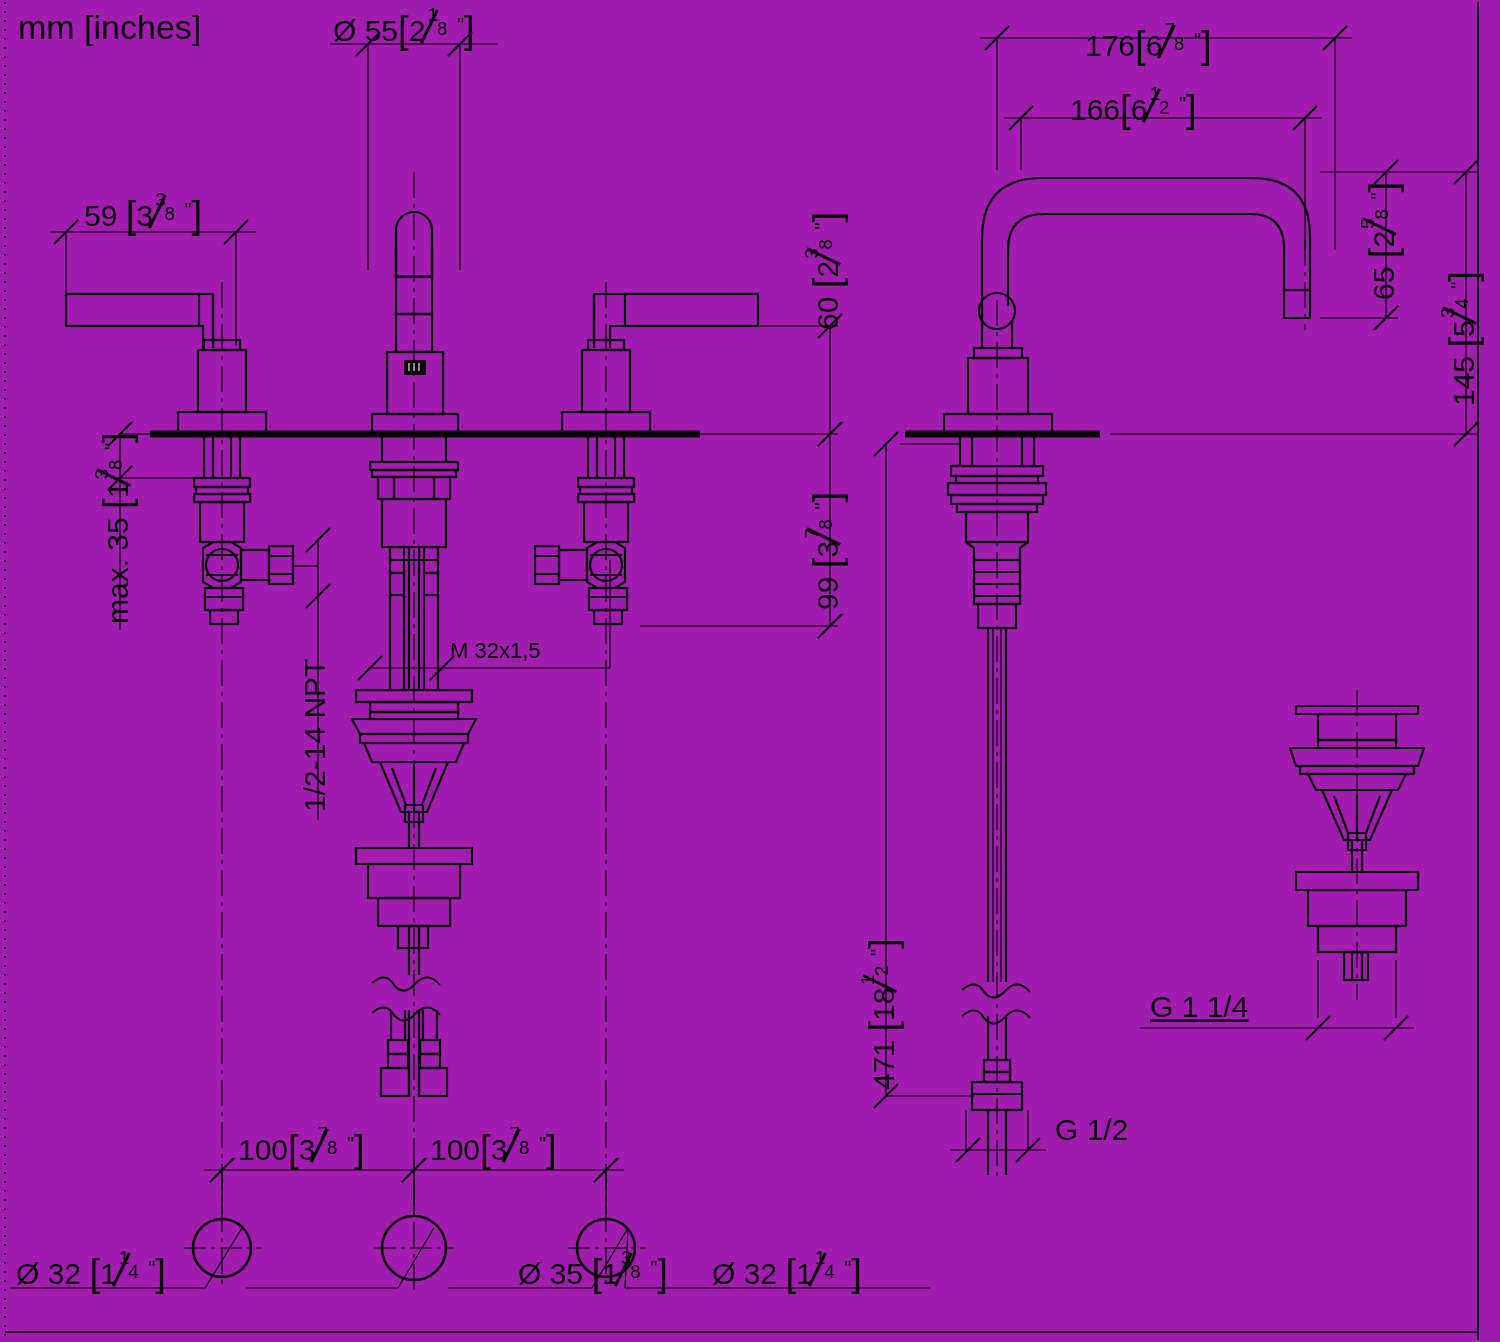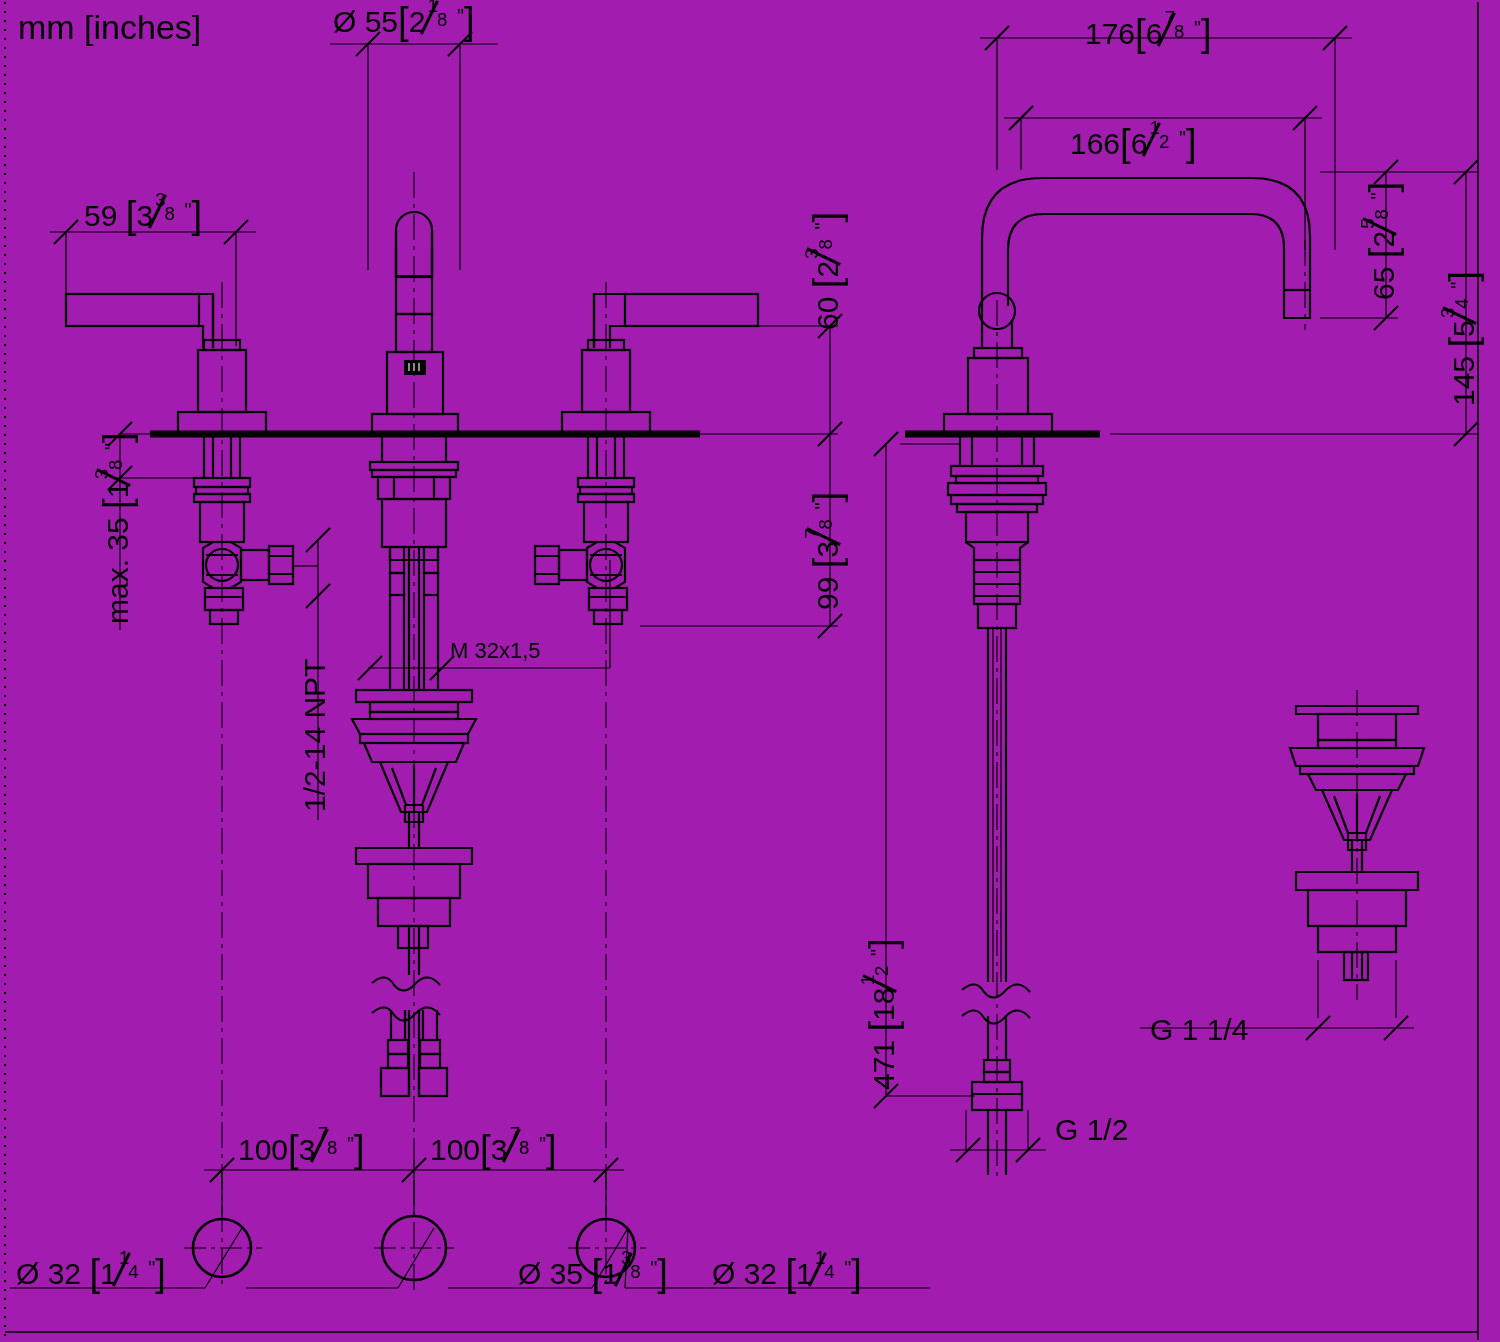--- a/index.html
+++ b/index.html
@@ -360,7 +360,7 @@
 
 <div class="dimtxt" style="left:18px;top:10px;font-size:34px;">mm [inches]</div>
 
-<div class="dimtxt" style="left:333px;top:0;">
+<div class="dimtxt" style="left:333px;top:9px;">
   <span class="dia">Ø</span>
   <span>55</span><span class="brk">[</span><span>2</span><span class="frac"><span class="num">1</span><span class="sl"></span><span class="den">8</span></span><span class="qt">"</span><span class="brk">]</span>
 </div>

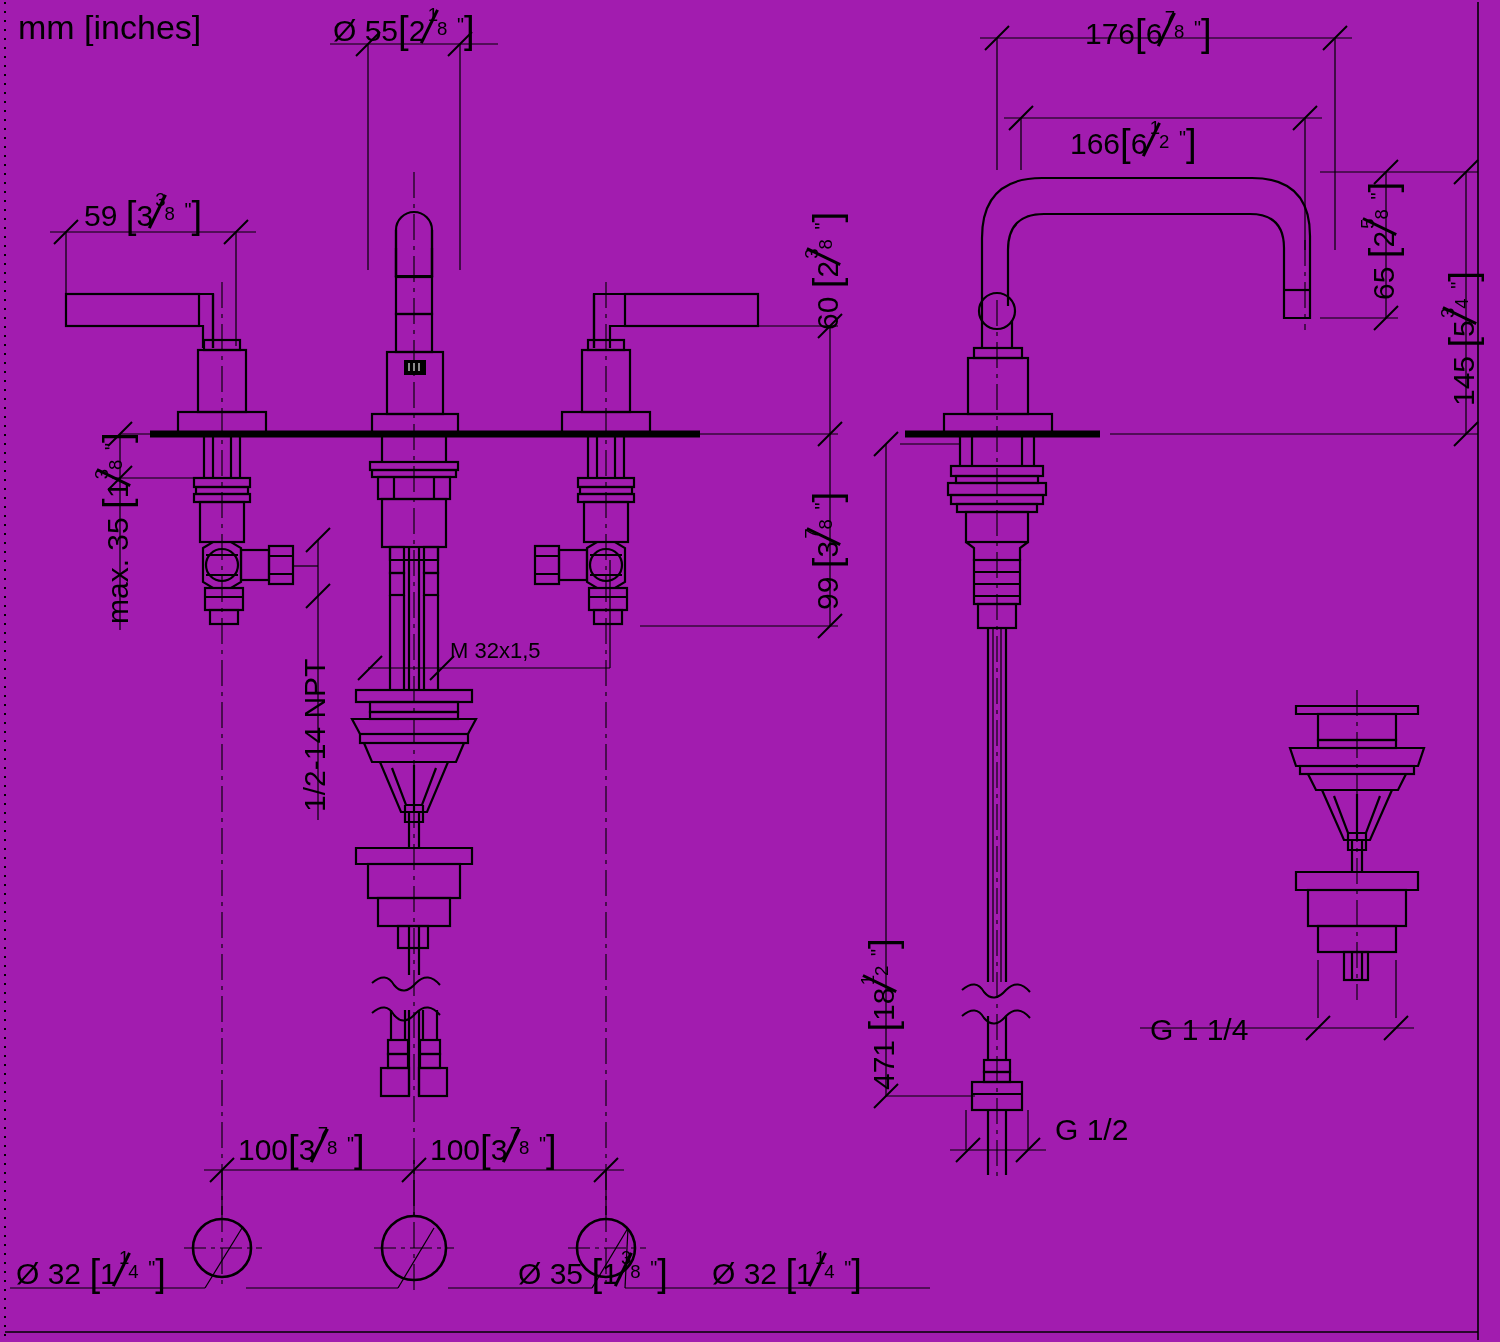--- a/index.html
+++ b/index.html
@@ -385,7 +385,7 @@
 
 <div class="dimtxt" style="left:450px;top:640px;font-size:22px;">M 32x1,5</div>
 
-<div class="dimtxt" style="left:1085px;top:12px;">
+<div class="dimtxt" style="left:1085px;top:24px;">
   <span>176</span><span class="brk">[</span><span>6</span><span class="frac"><span class="num">7</span><span class="sl"></span><span class="den">8</span></span><span class="qt">"</span><span class="brk">]</span>
 </div>
 

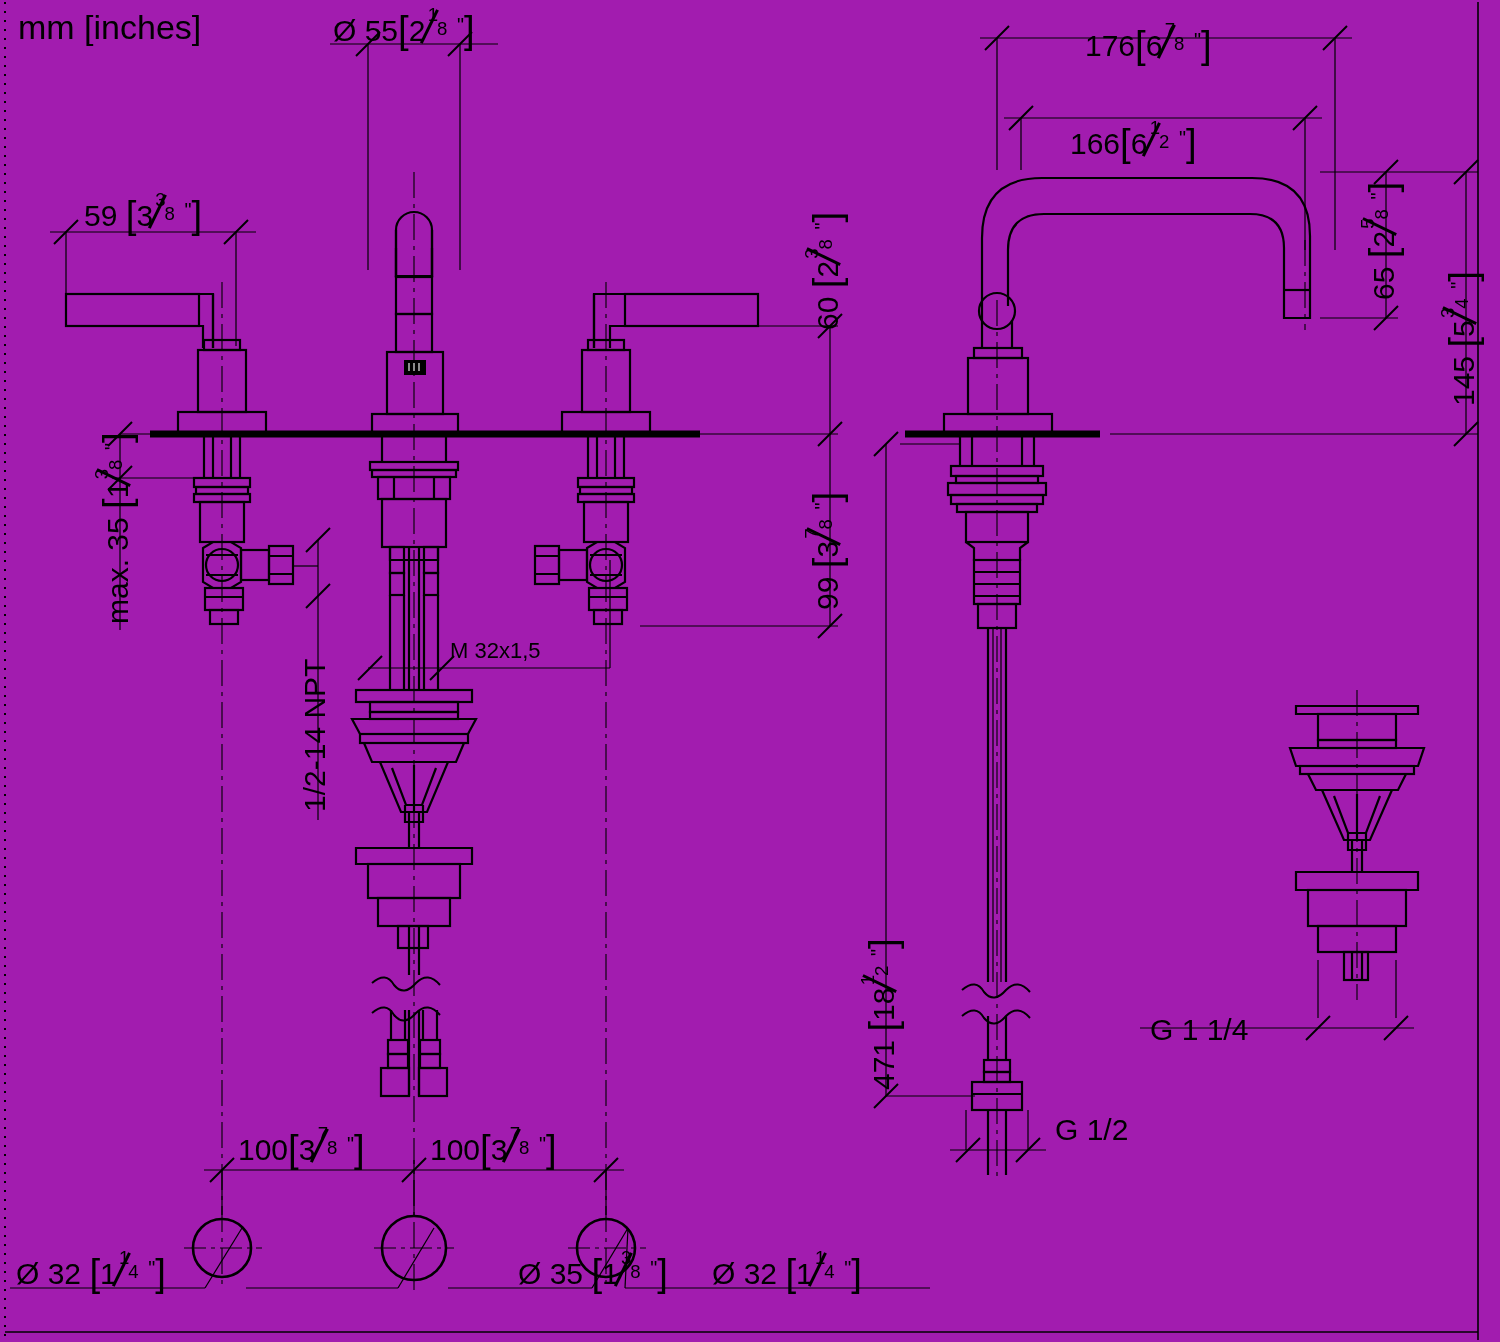--- a/index.html
+++ b/index.html
@@ -389,7 +389,7 @@
   <span>176</span><span class="brk">[</span><span>6</span><span class="frac"><span class="num">7</span><span class="sl"></span><span class="den">8</span></span><span class="qt">"</span><span class="brk">]</span>
 </div>
 
-<div class="dimtxt" style="left:1070px;top:88px;margin-top:34px;">
+<div class="dimtxt" style="left:1070px;top:88px;">
   <span>166</span><span class="brk">[</span><span>6</span><span class="frac"><span class="num">1</span><span class="sl"></span><span class="den">2</span></span><span class="qt">"</span><span class="brk">]</span>
 </div>
 

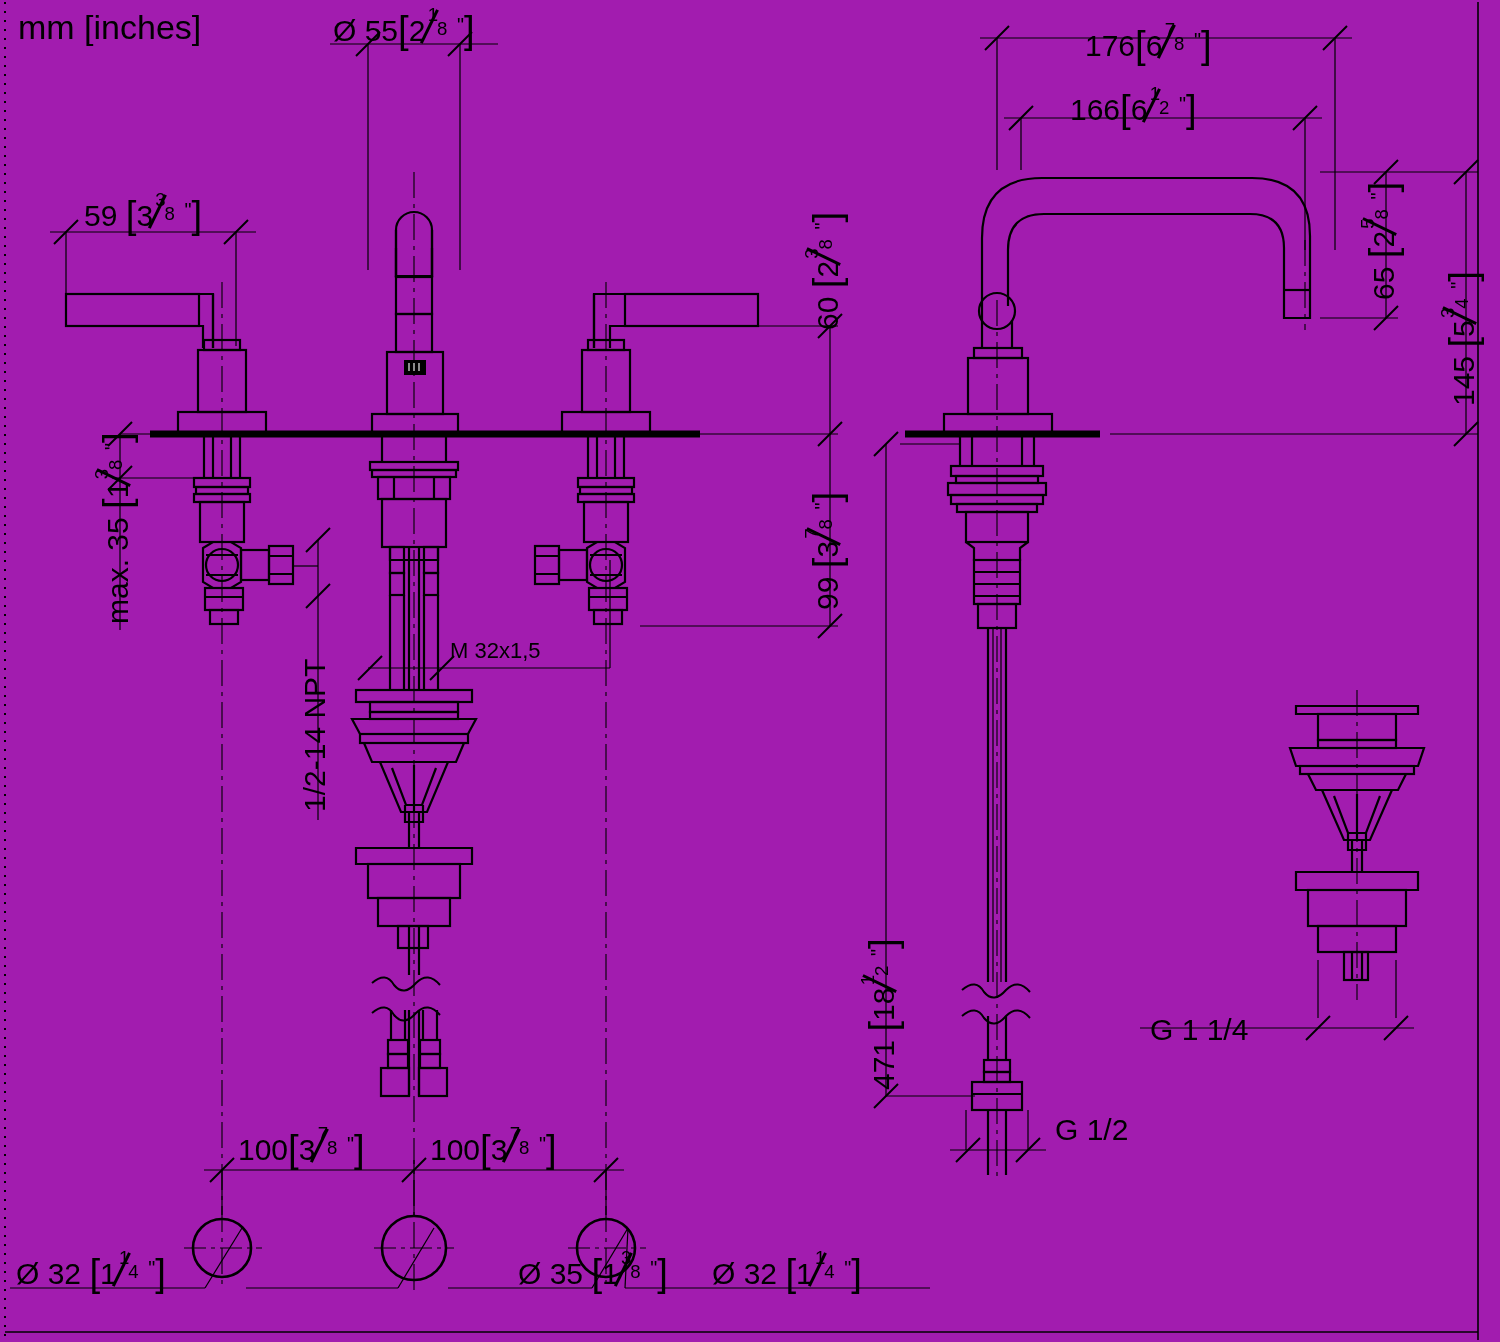--- a/index.html
+++ b/index.html
@@ -405,7 +405,7 @@
   <span>471</span> <span class="brk">[</span><span>18</span><span class="frac"><span class="num">1</span><span class="sl"></span><span class="den">2</span></span><span class="qt">"</span><span class="brk">]</span>
 </div>
 
-<div class="dimtxt" style="left:1150px;top:1015px;">G 1 1/4</div>
+<div class="dimtxt" style="left:1150px;top:992px;text-decoration:underline;">G 1 1/4</div>
 
 <div class="dimtxt" style="left:1055px;top:1115px;">G 1/2</div>
 

